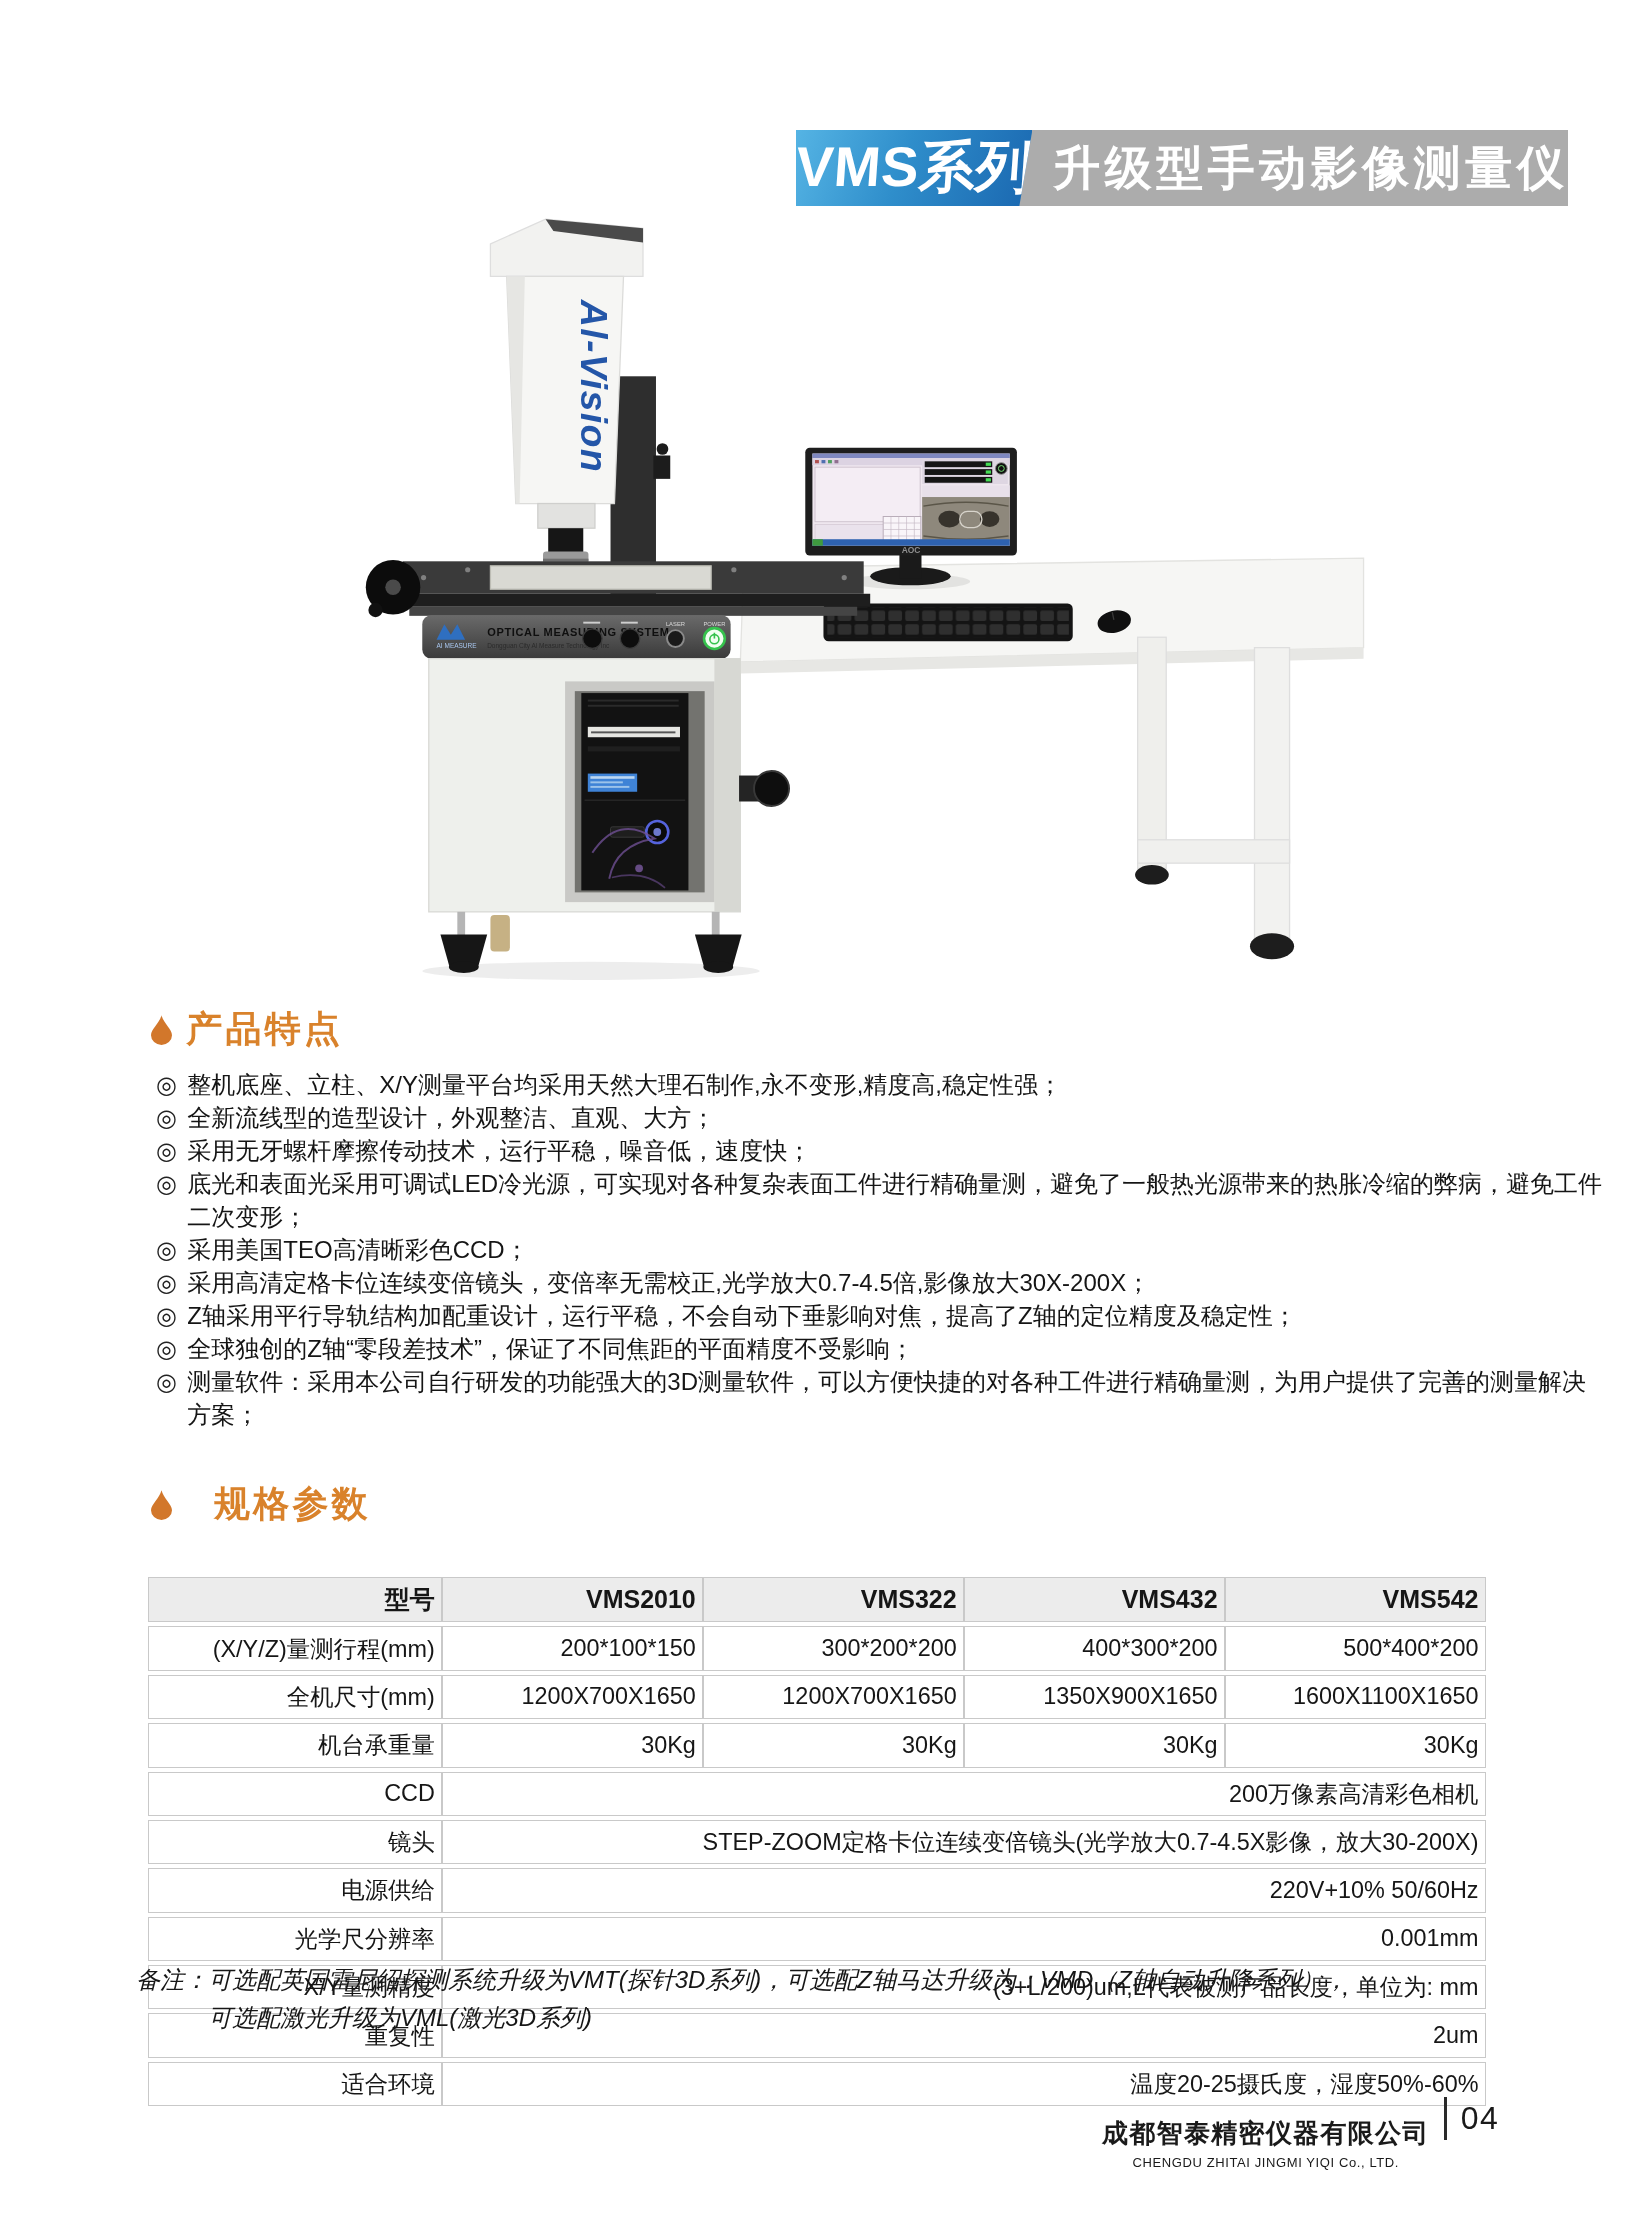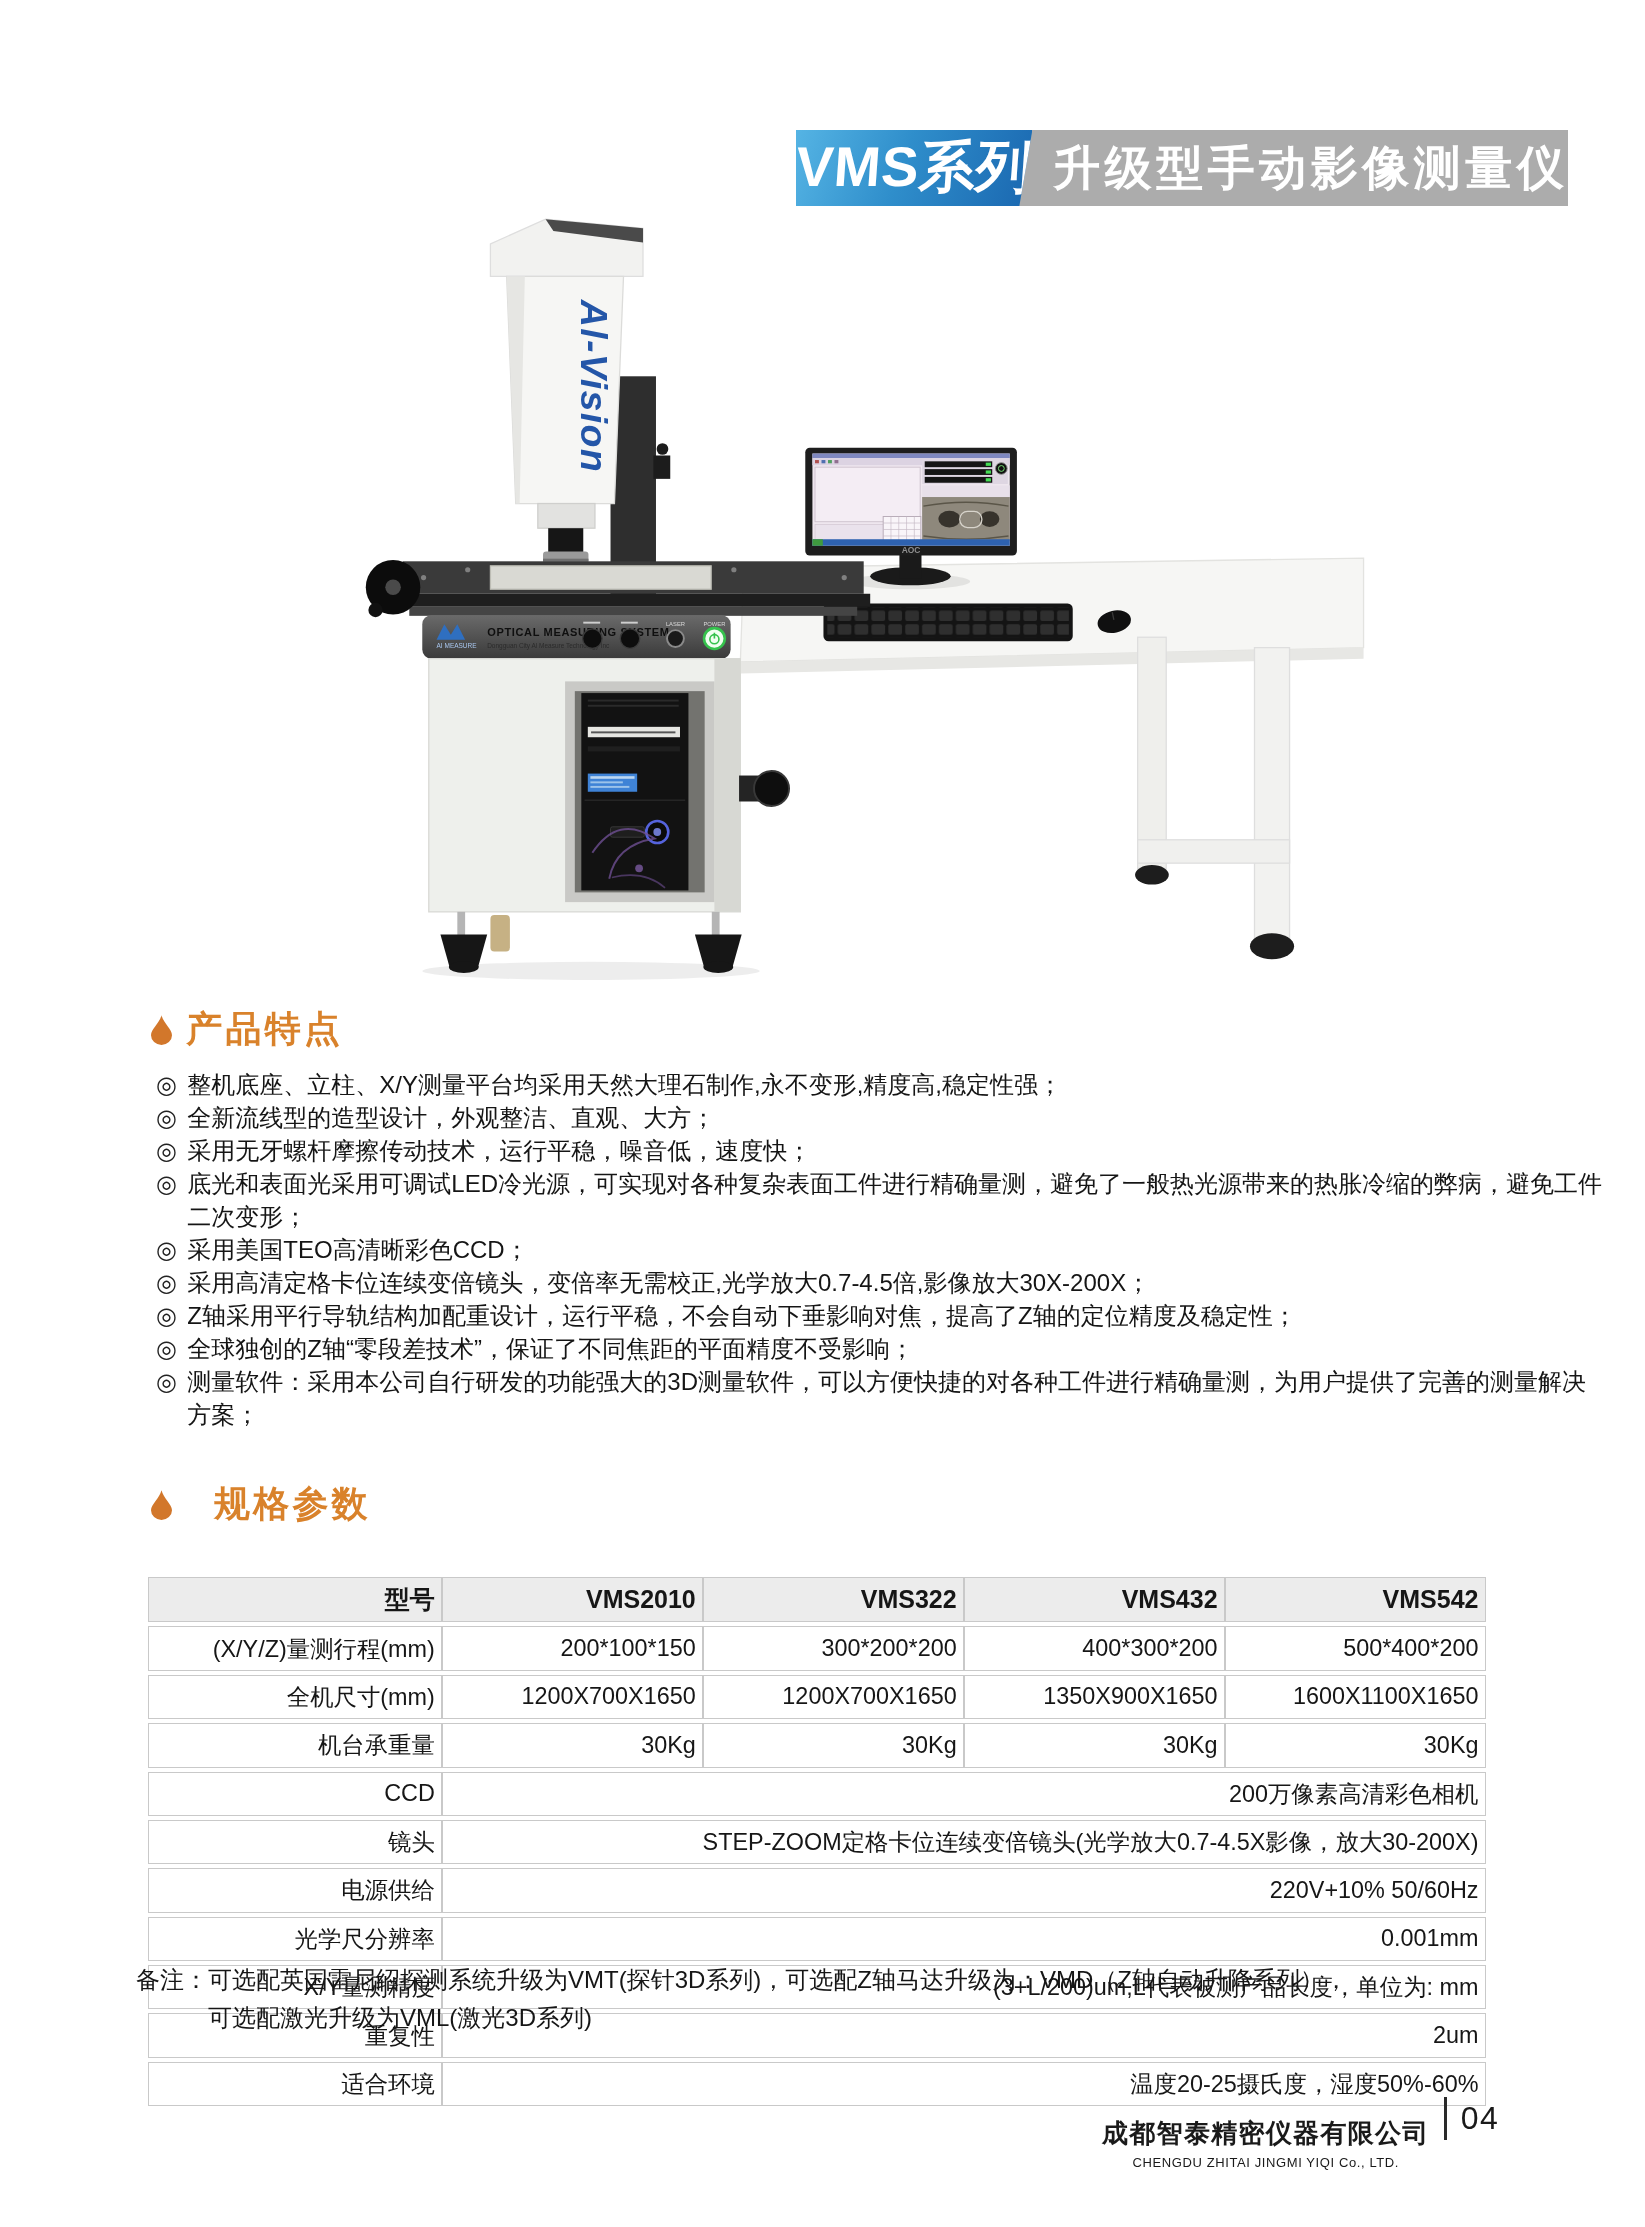--- a/index.html
+++ b/index.html
@@ -70,7 +70,7 @@
   
   .note{
     position:absolute;left:136px;top:1961px;width:1428px;
-    font-size:24px;line-height:38px;color:#161616;display:flex;
+    font-size:24px;line-height:38px;color:#161616;display:flex;font-style:italic;
   }
   .note .note-label{flex:0 0 auto;}
   .note .note-body div{white-space:nowrap;}

